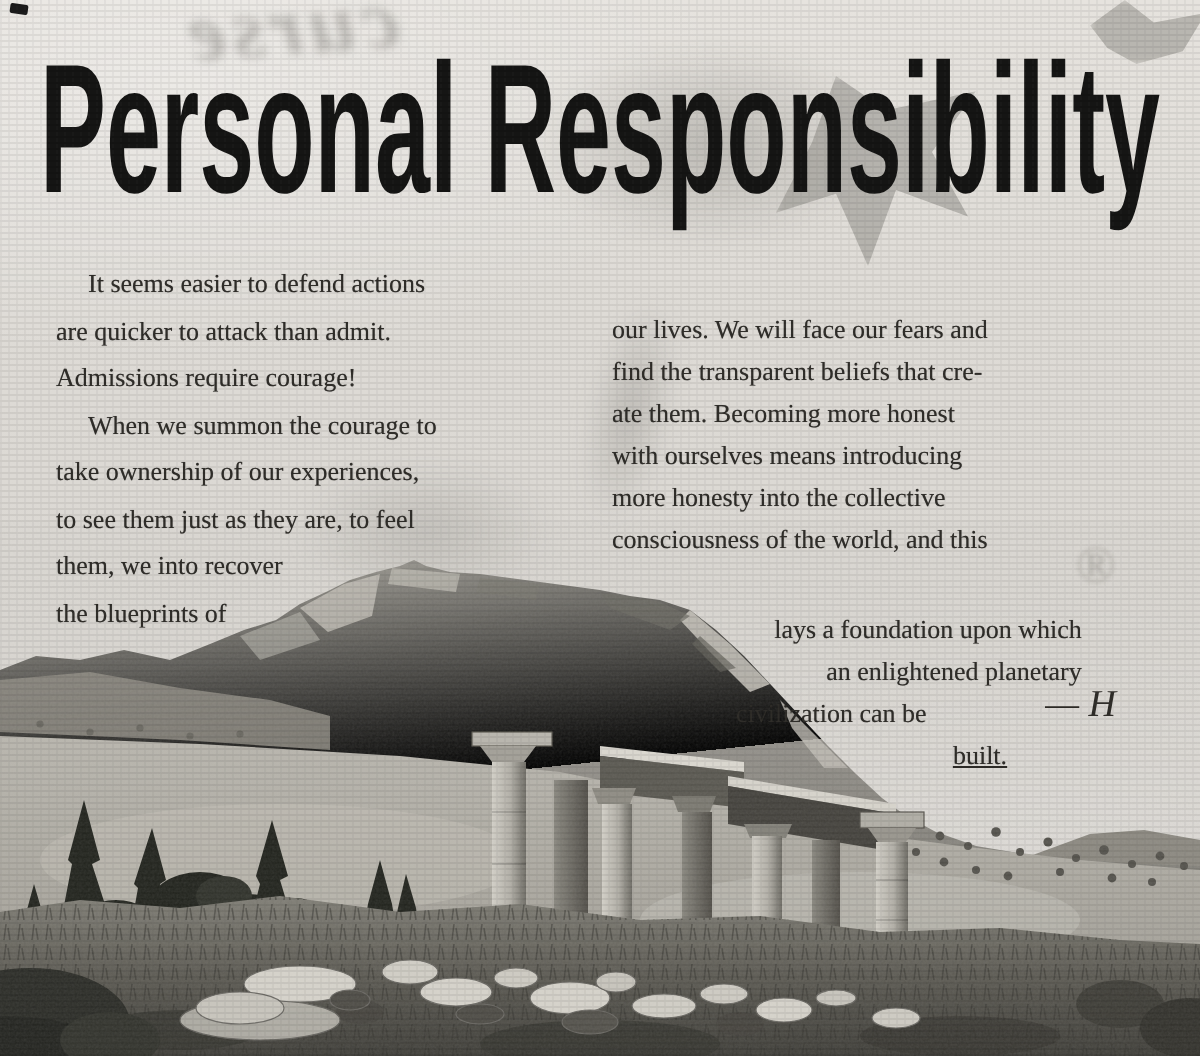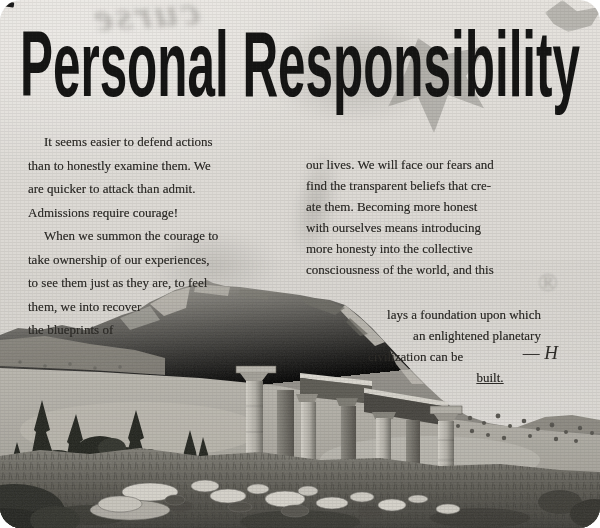--- a/index.html
+++ b/index.html
@@ -10,7 +10,6 @@
       radial-gradient(ellipse 500px 260px at 85% 90%, rgba(255,255,255,.18), transparent 70%),
       linear-gradient(180deg,#e6e3de 0%,#dedbd6 30%,#dad7d2 60%,#d7d4cf 100%);
     font-family:"Liberation Serif","DejaVu Serif",serif;
-    border-radius:21px;
   }
   .grain{
     position:absolute;inset:0;pointer-events:none;z-index:9;opacity:.06;

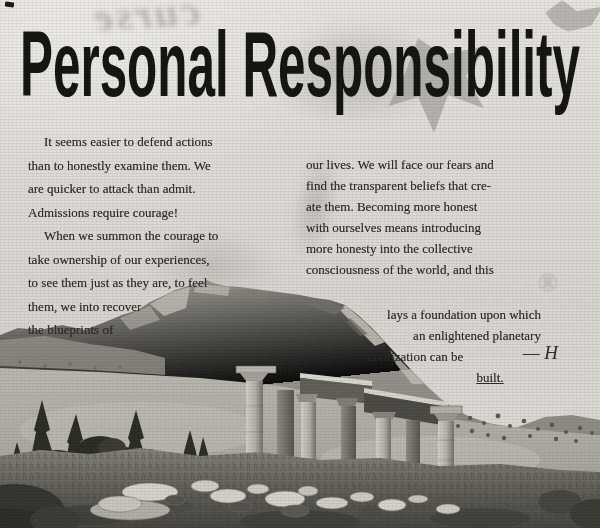--- a/index.html
+++ b/index.html
@@ -267,7 +267,6 @@
 
   <div class="col col-left">
     <div class="ln indent">It seems easier to defend actions</div>
-    <div class="ln">than to honestly examine them. We</div>
     <div class="ln">are quicker to attack than admit.</div>
     <div class="ln">Admissions require courage!</div>
     <div class="ln indent">When we summon the courage to</div>

